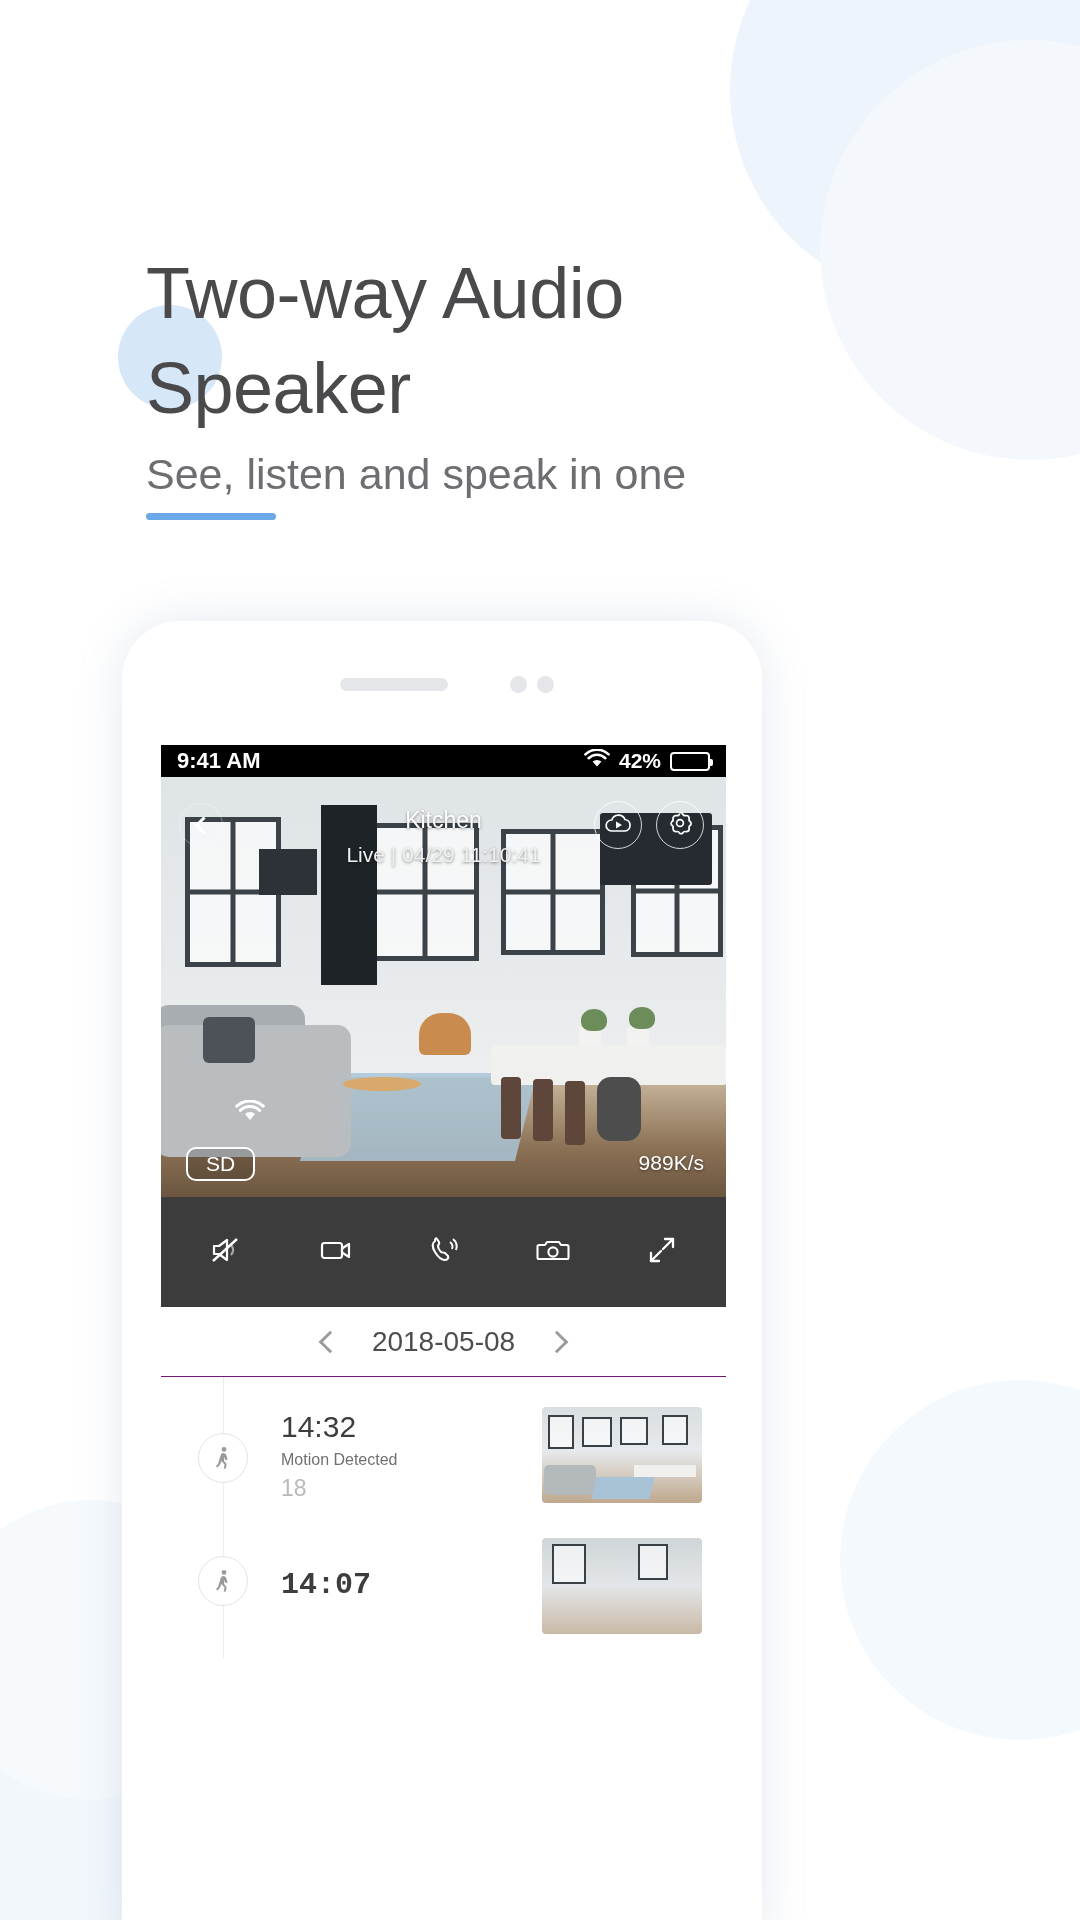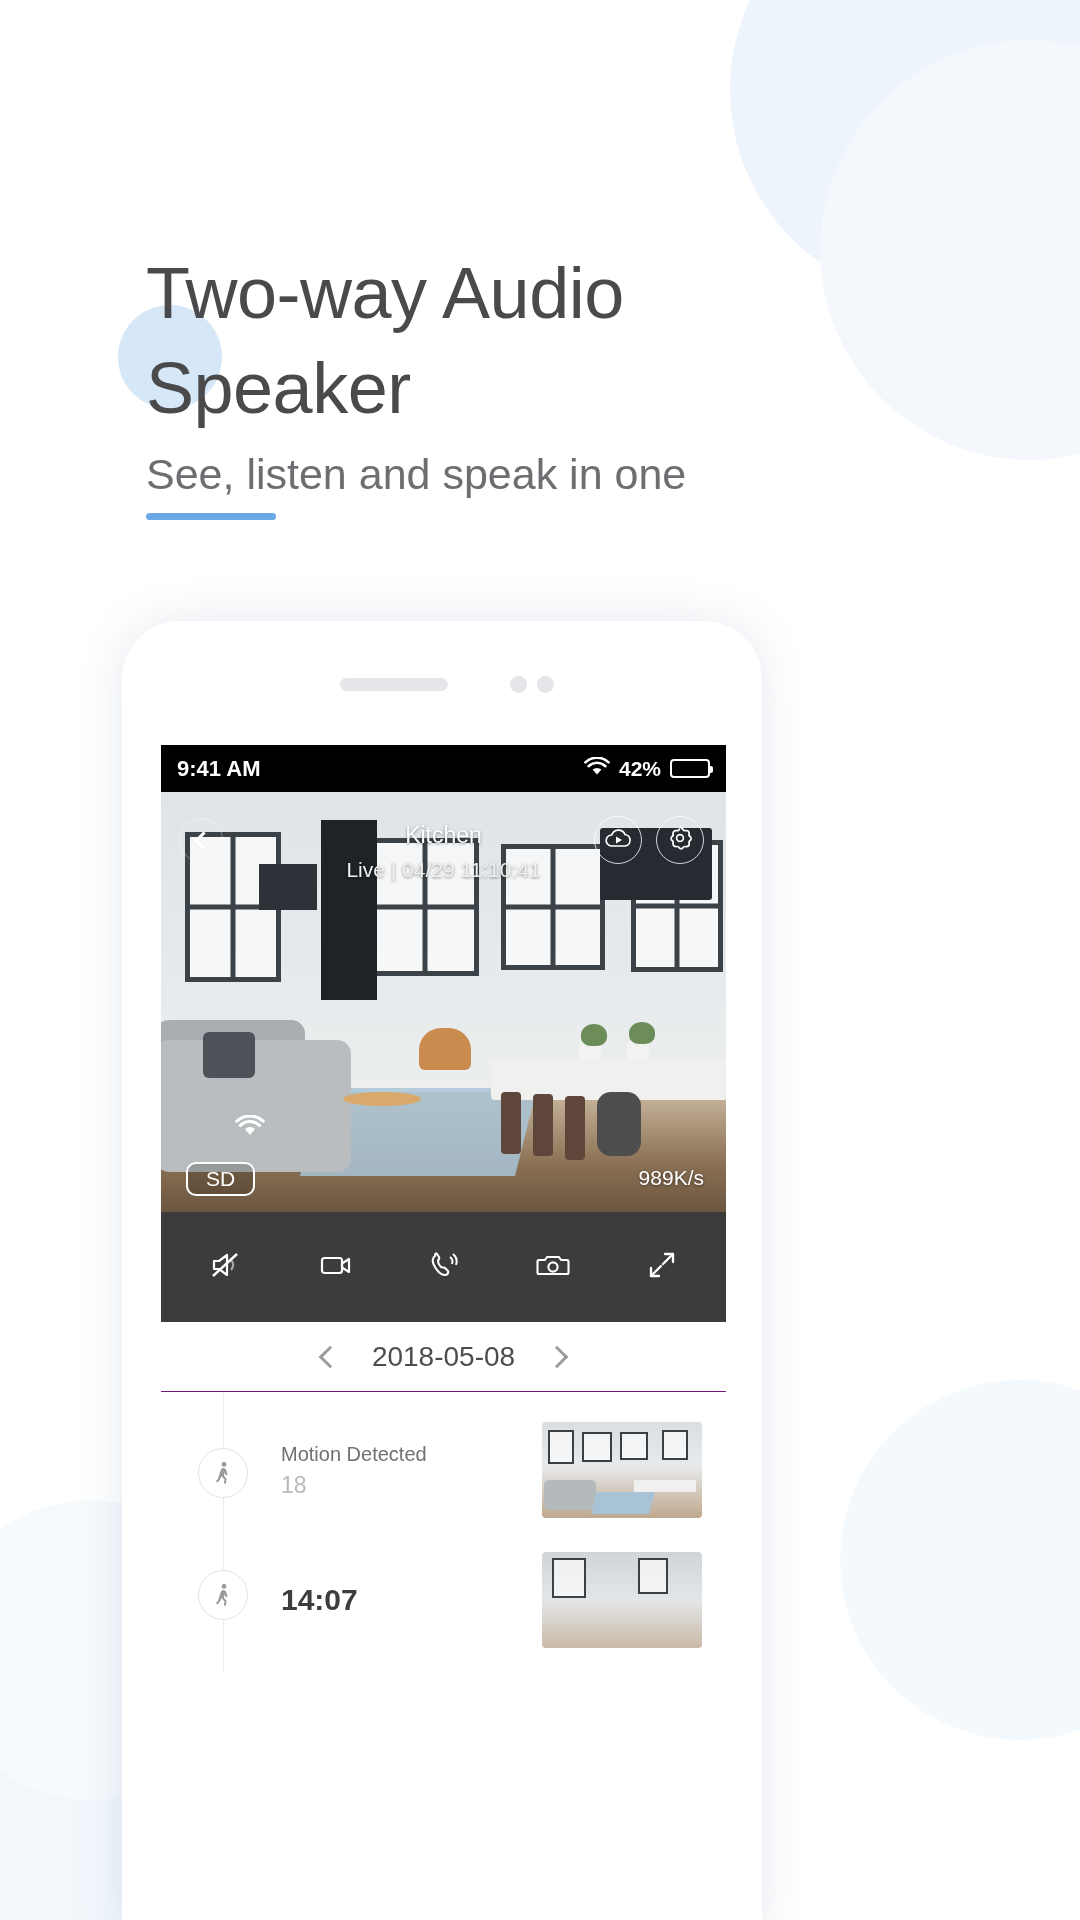--- a/index.html
+++ b/index.html
@@ -99,7 +99,7 @@
 
   
   .statusbar {
-    height:47px; background:#000; color:#fff;
+    height:32px; background:#000; color:#fff;
     display:flex; align-items:center; justify-content:space-between;
     padding:0 16px;
     font-size:22px; font-weight:700;

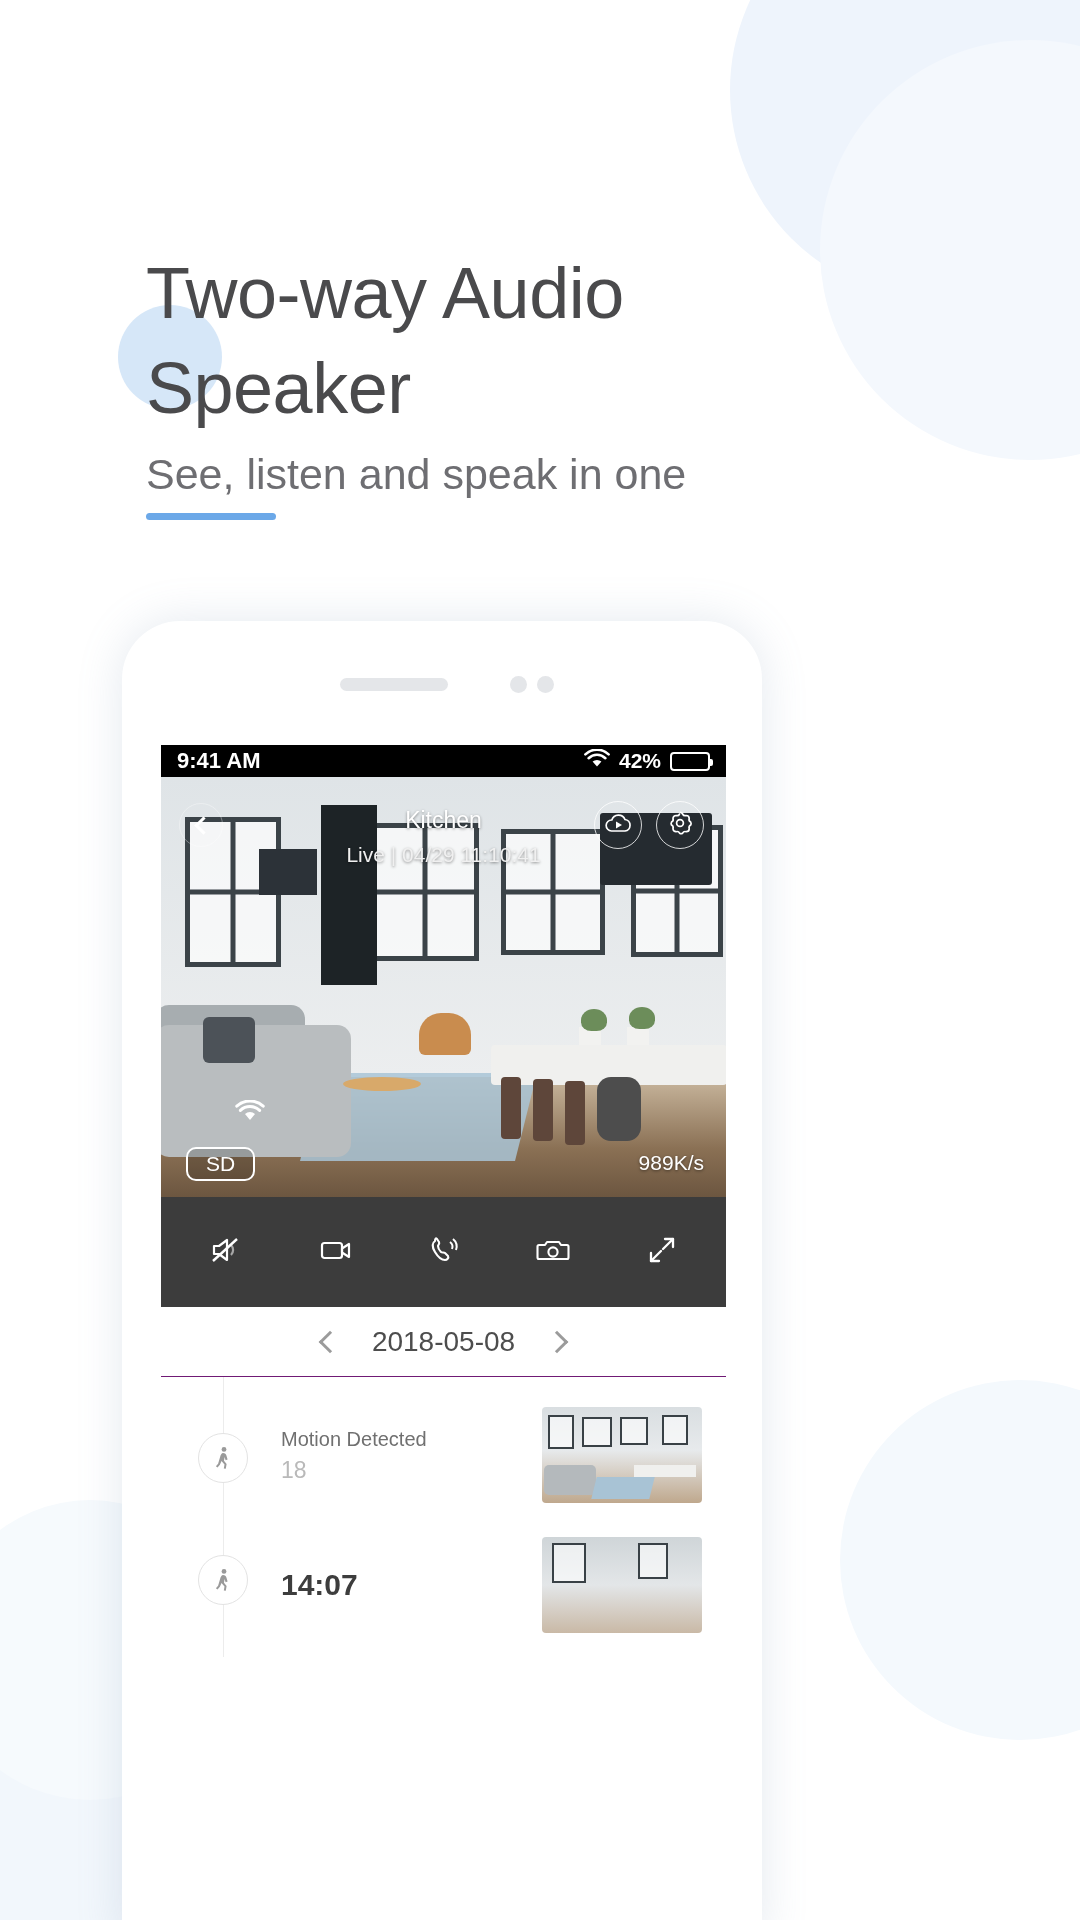--- a/index.html
+++ b/index.html
@@ -455,6 +455,7 @@
           </svg>
         </div>
         <div class="ev-body">
+          <div class="ev-time">14:32</div>
           <div class="ev-label">Motion Detected</div>
           <div class="ev-count">18</div>
         </div>

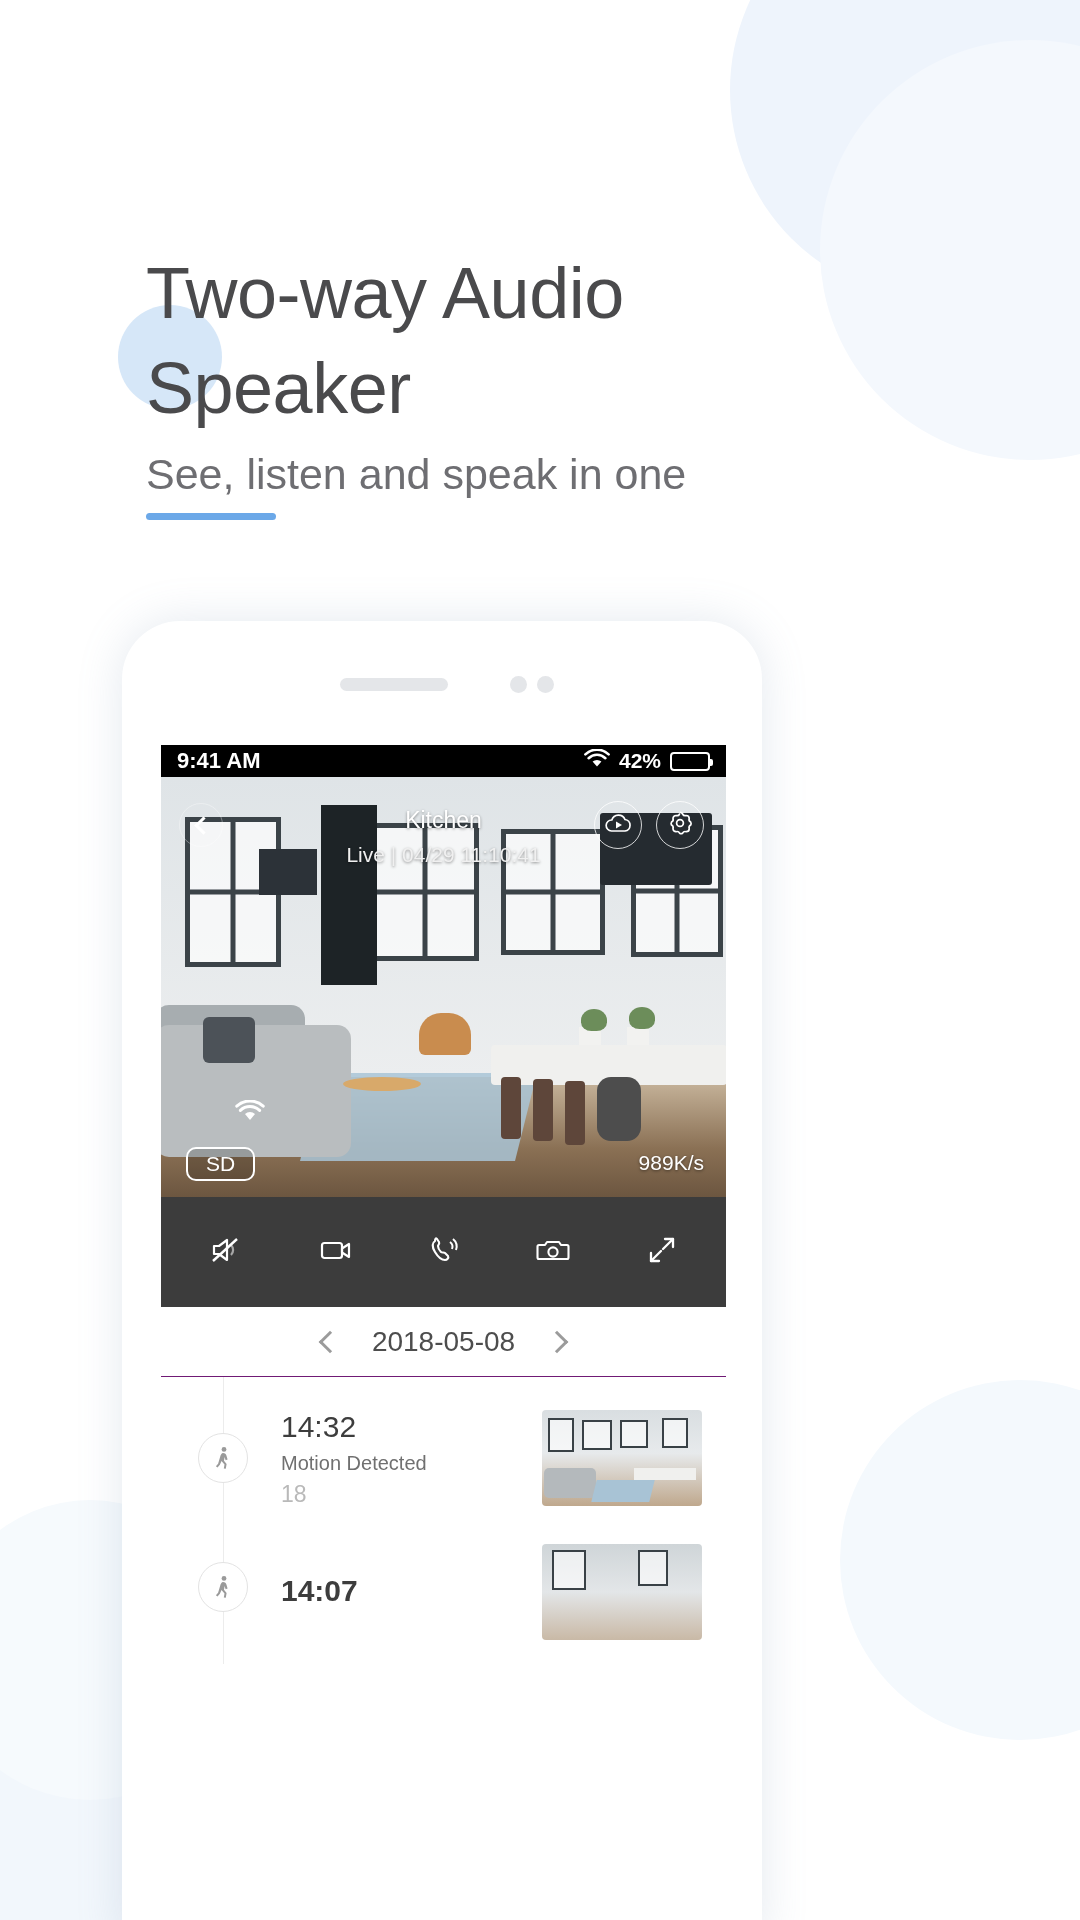--- a/index.html
+++ b/index.html
@@ -244,7 +244,7 @@
   }
   .ev-body { margin-left:120px; flex:1; }
   .ev-time { font-size:30px; color:#3d3d3d; line-height:1.35; }
-  .ev-label { font-size:20px; color:#707070; line-height:1.5; }
+  .ev-label { font-size:16px; color:#707070; line-height:1.5; }
   .ev-count { font-size:23px; color:#b9b9b9; line-height:1.4; }
   .ev-thumb {
     width:160px; height:96px; border-radius:4px; overflow:hidden;

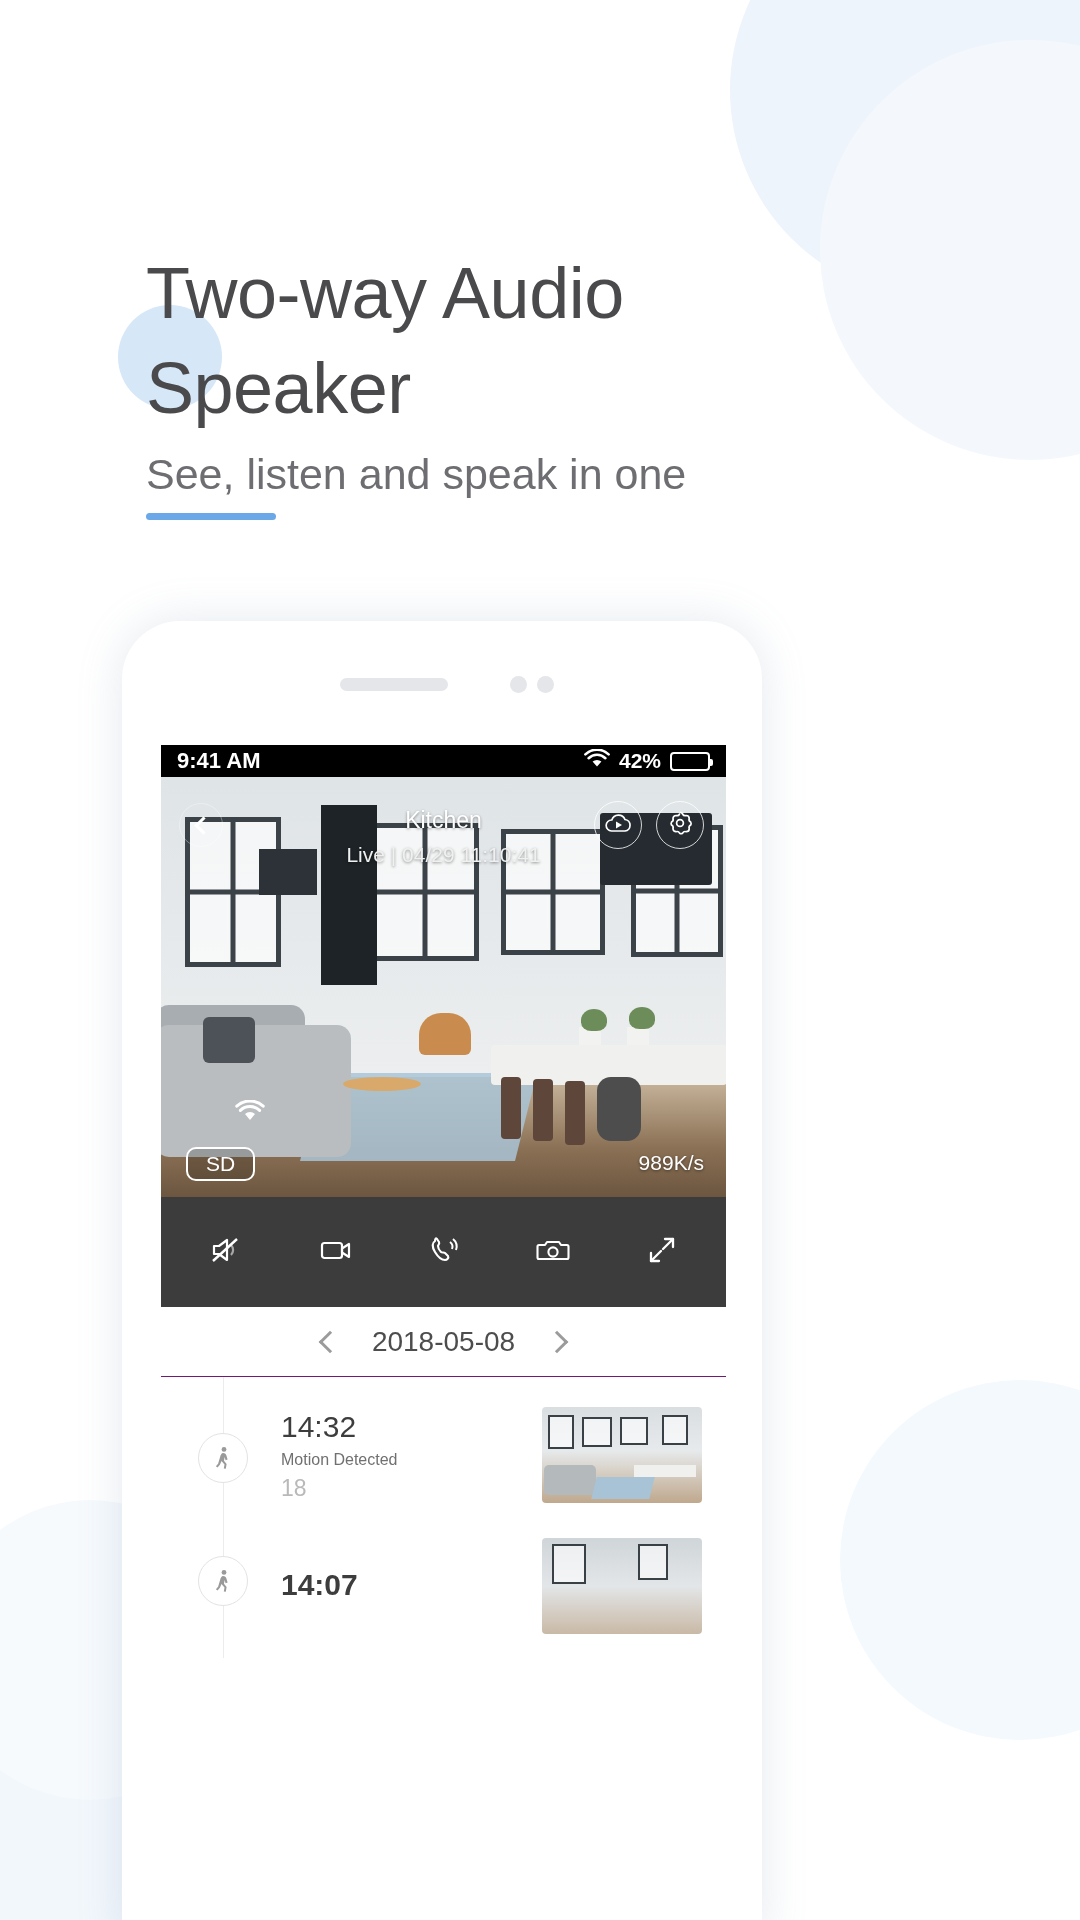--- a/index.html
+++ b/index.html
@@ -480,7 +480,7 @@
           </svg>
         </div>
         <div class="ev-body">
-          <div class="ev-time" style="font-weight:700;">14:07</div>
+          <div class="ev-time" style="font-weight:700;font-family:Liberation Mono, monospace;">14:07</div>
         </div>
         <div class="ev-thumb t2">
           <div class="th-win" style="left:10px;top:6px;width:34px;height:40px;"></div>

